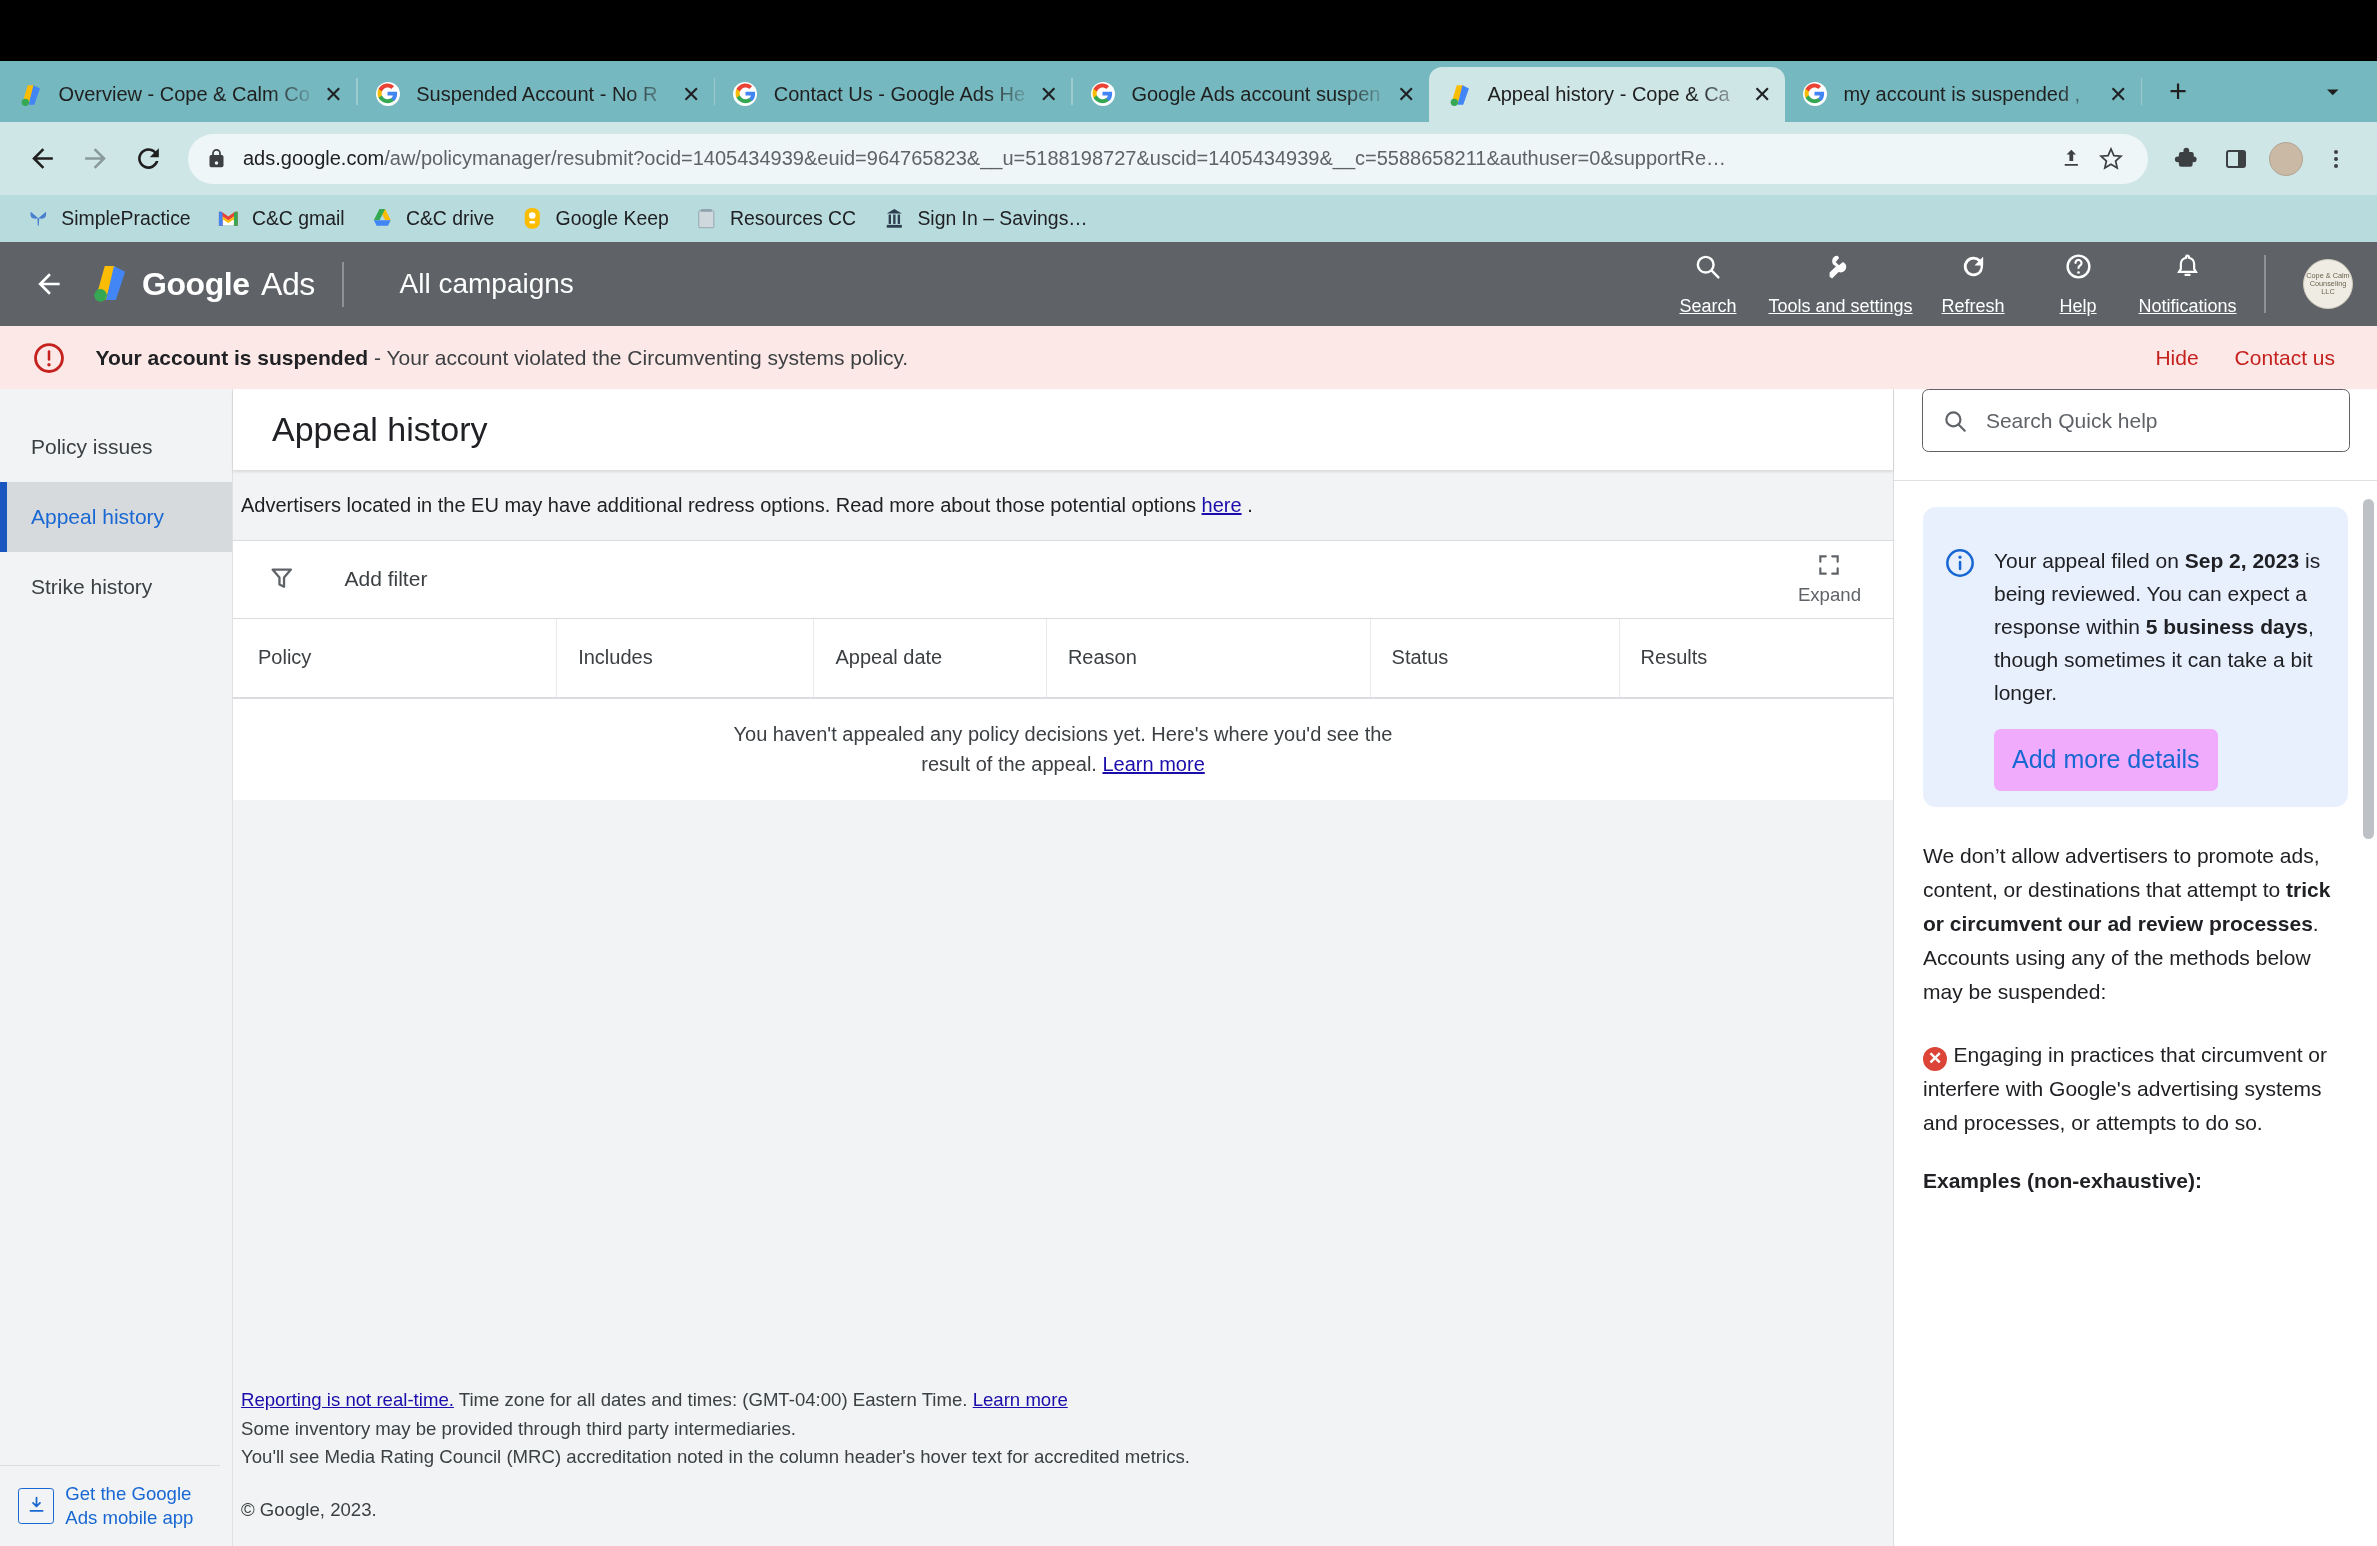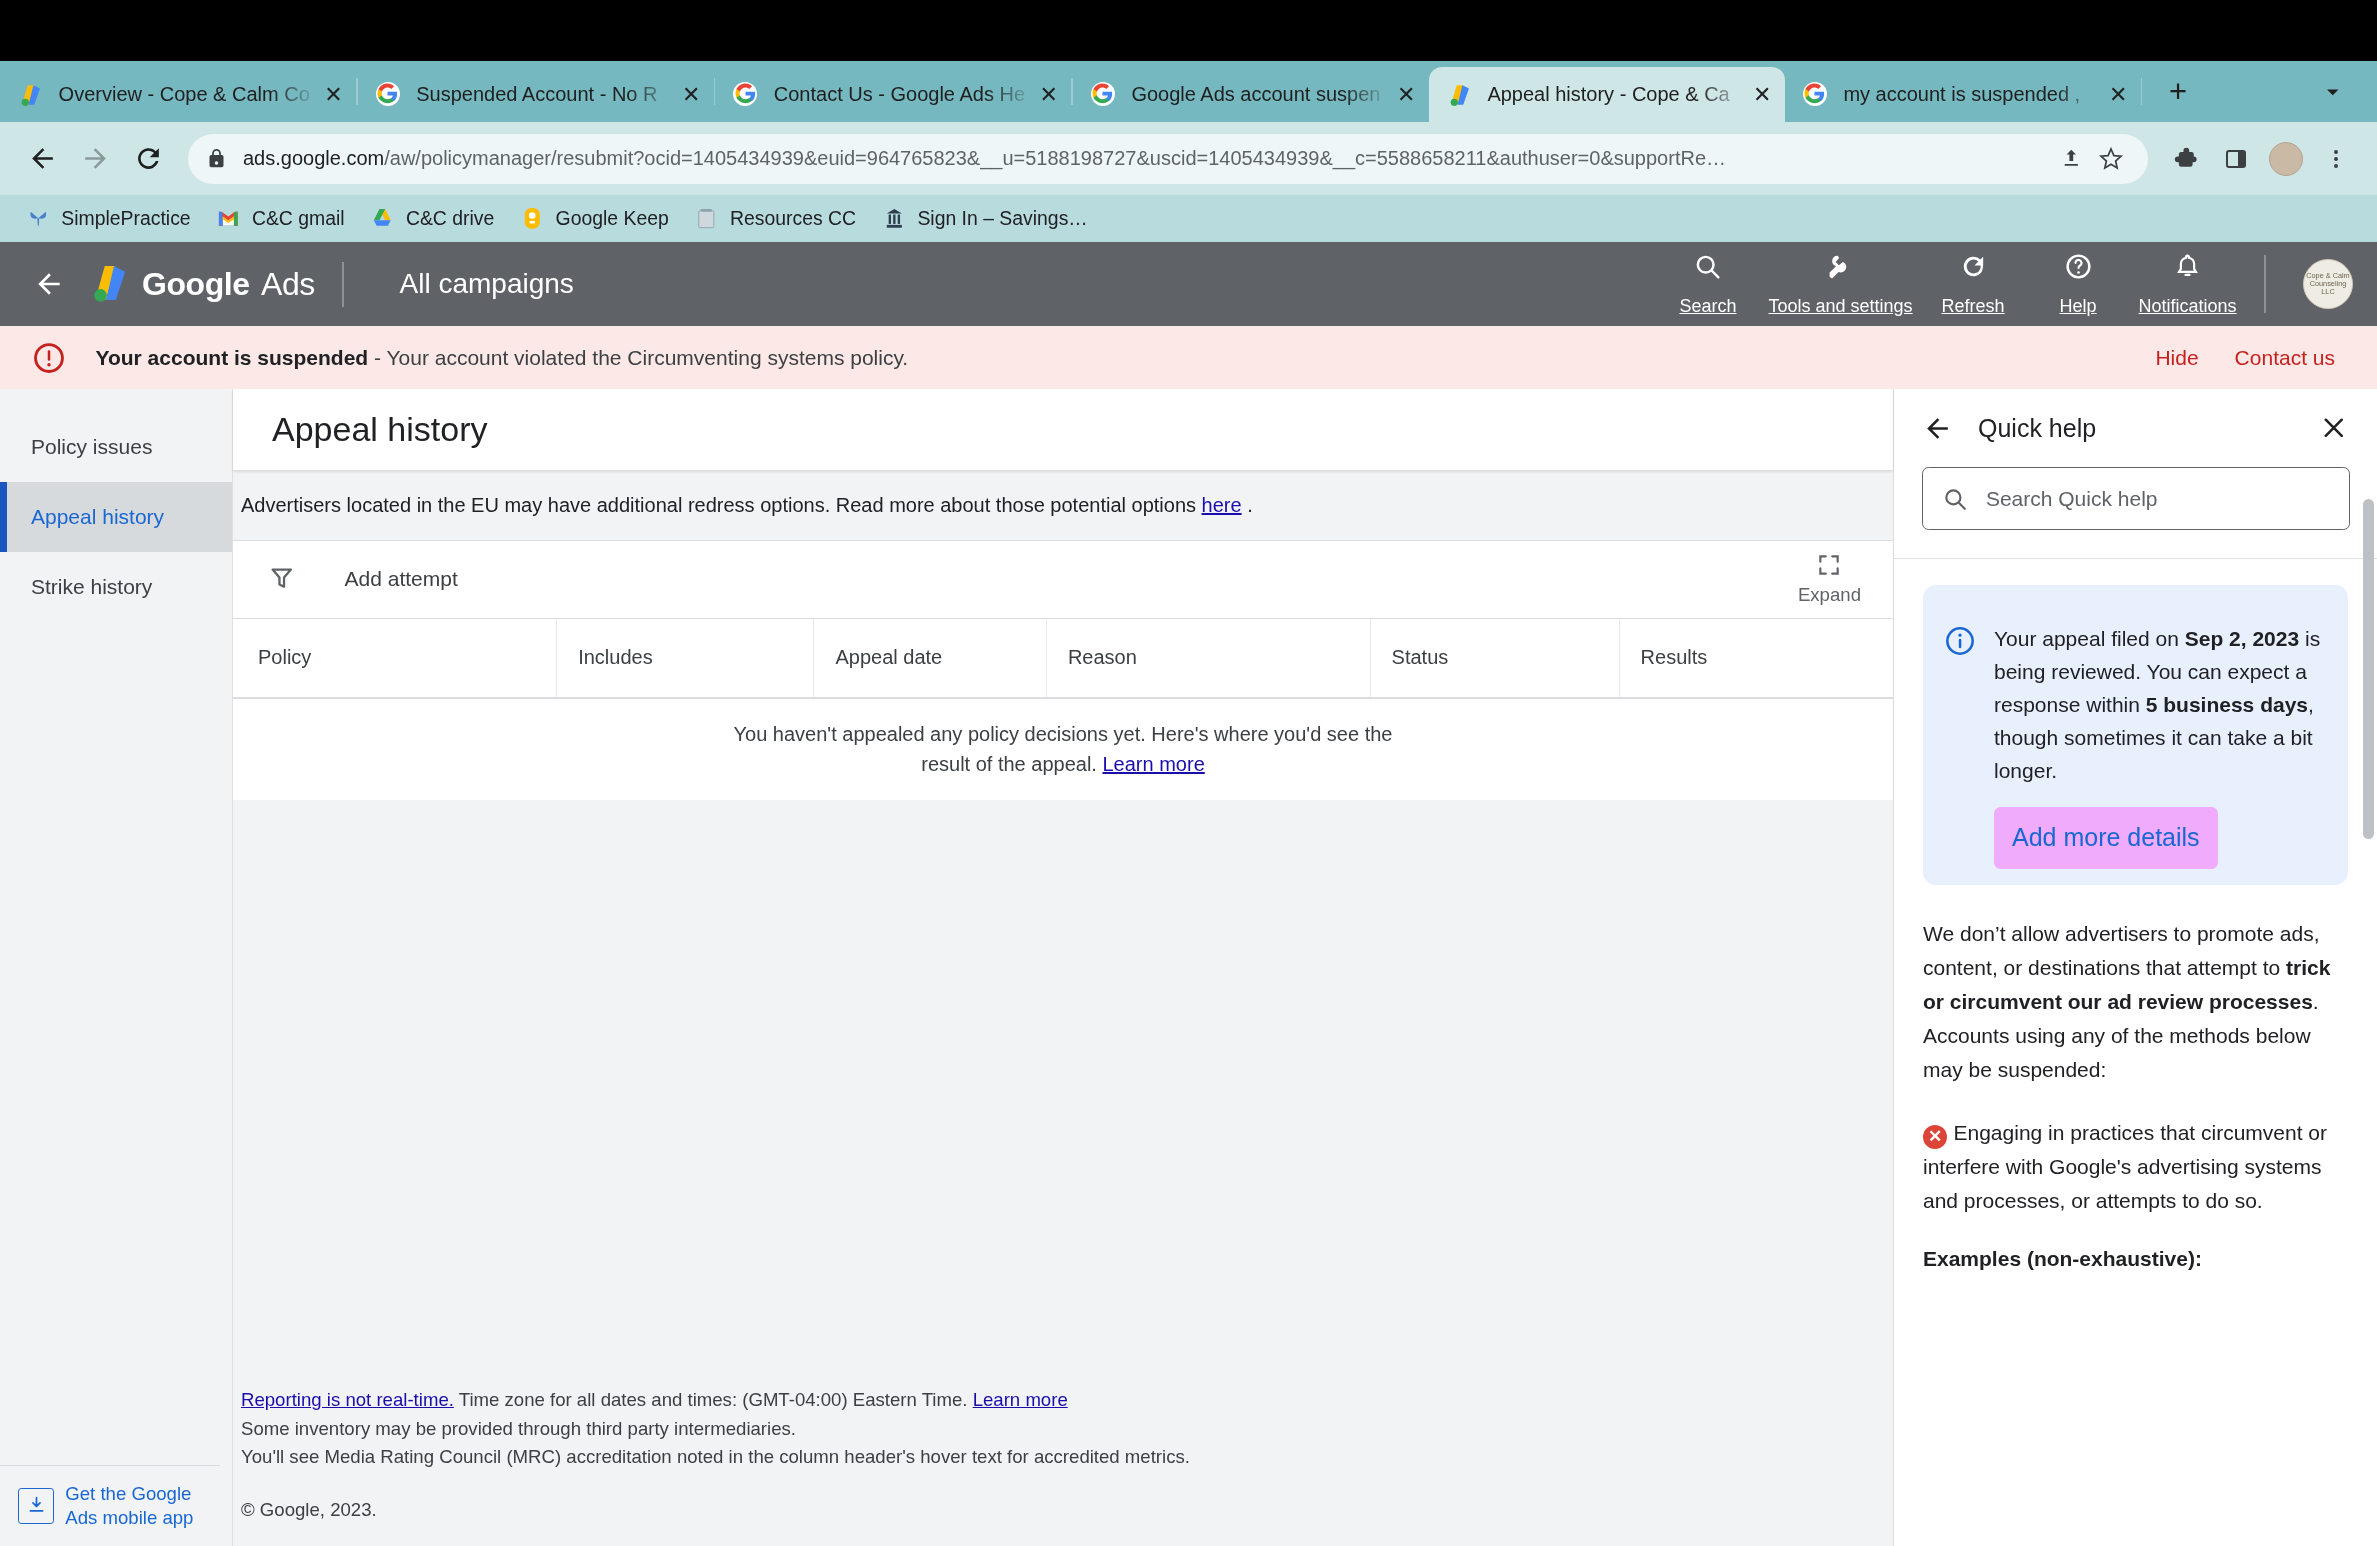--- a/index.html
+++ b/index.html
@@ -810,19 +810,6 @@
   </div>
 
   <div id="quickhelp">
-    <div id="qh-header">
-      <span id="qh-back">
-        <svg width="31" height="31" viewBox="0 0 24 24">
-            <path d="M20 11H7.8l5.6-5.6L12 4l-8 8 8 8 1.4-1.4L7.8 13H20z" fill="currentColor"></path>
-          </svg>
-      </span>
-      <span id="qh-title">Quick help</span>
-      <span id="qh-close">
-        <svg width="27.5" height="27.5" viewBox="0 0 24 24">
-            <path d="M5 5l14 14M19 5L5 19" stroke="currentColor" stroke-width="2.2" stroke-linecap="round"></path>
-          </svg>
-      </span>
-    </div>
 
     <div id="qh-search-wrap">
       <div id="qh-search">

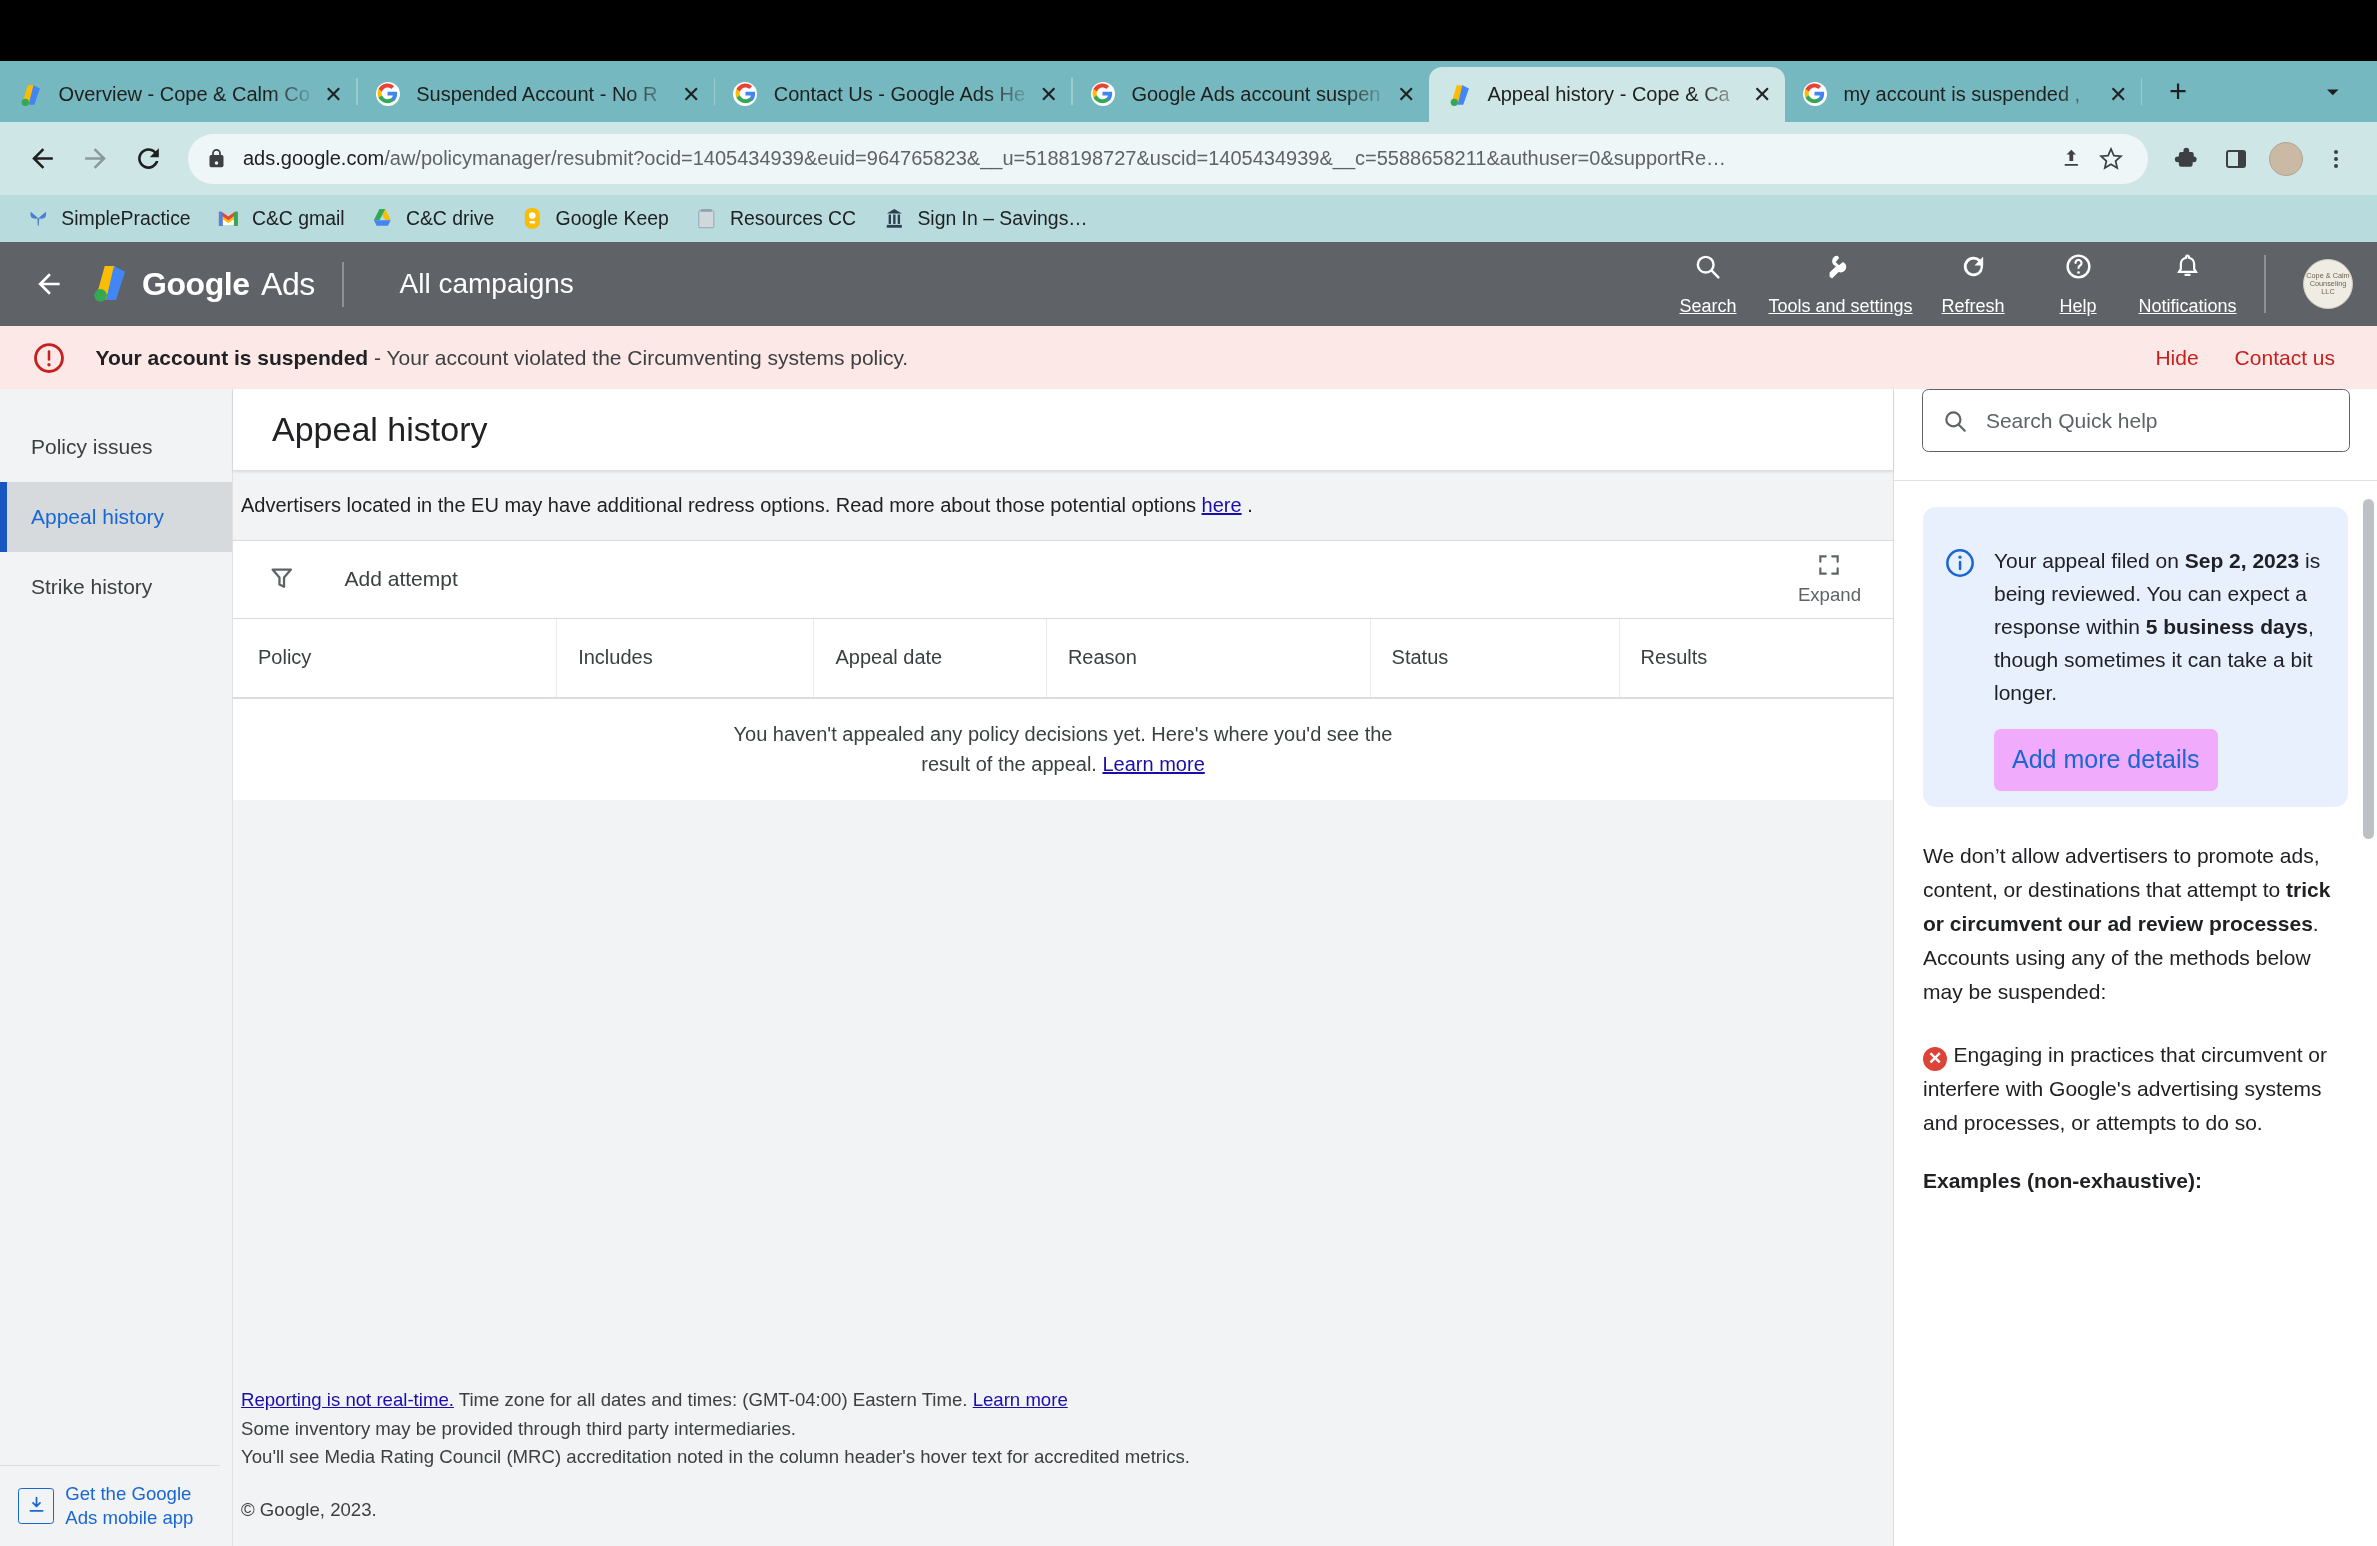--- a/index.html
+++ b/index.html
@@ -755,7 +755,7 @@
               <path d="M4 4h16l-6 7v8l-4-2v-6z" fill="none" stroke="#5f6368" stroke-width="2" stroke-linejoin="round"></path>
             </svg>
         </span>
-        <span id="add-filter-label">Add attempt</span>
+        <span id="add-filter-label">Add filter</span>
         <span id="expand-btn">
           <span>
             <svg width="26" height="26" viewBox="0 0 24 24" fill="none" stroke="#5f6368" stroke-width="2" stroke-linecap="round">

